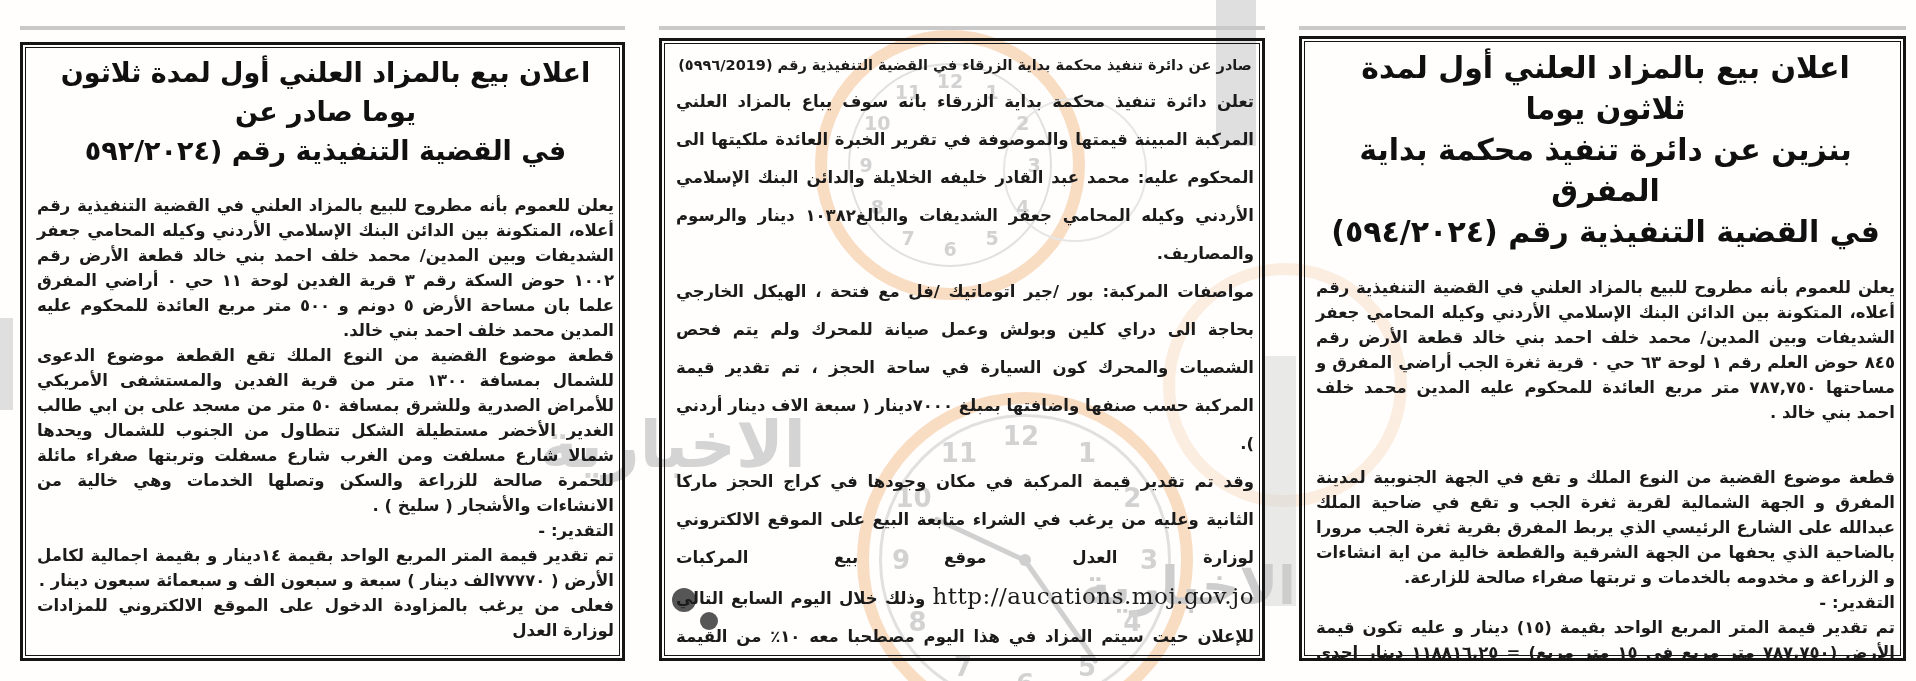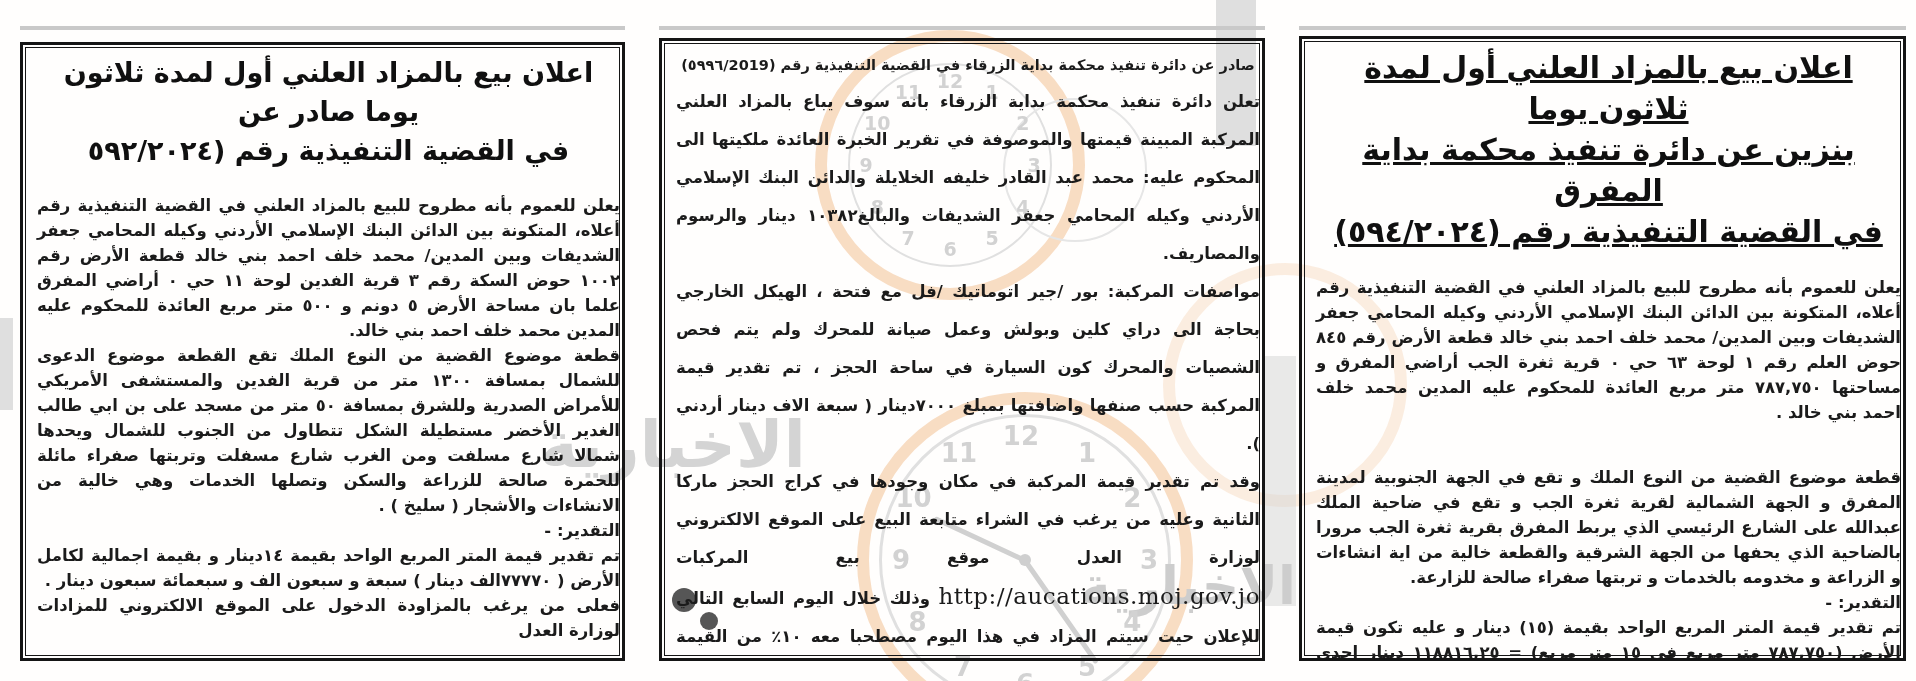--- a/index.html
+++ b/index.html
@@ -21,7 +21,7 @@
   
   .panel{position:absolute;z-index:1;border:3px solid #151515;box-sizing:border-box;background:transparent;}
   .panel::before{content:"";position:absolute;inset:2px;border:1px solid #151515;pointer-events:none;}
-  .panel-pad{position:relative;padding:8px 2px 6px 14px;height:100%;box-sizing:border-box;overflow:hidden;}
+  .panel-pad{position:relative;padding:8px 8px 6px 14px;height:100%;box-sizing:border-box;overflow:hidden;}
   .topline{position:absolute;top:26px;height:4px;background:#c9c9c9;z-index:1;}
   .t{font-weight:bold;text-align:center;color:#101010;margin:0;}
   .t-left{font-size:27px;line-height:39px;}

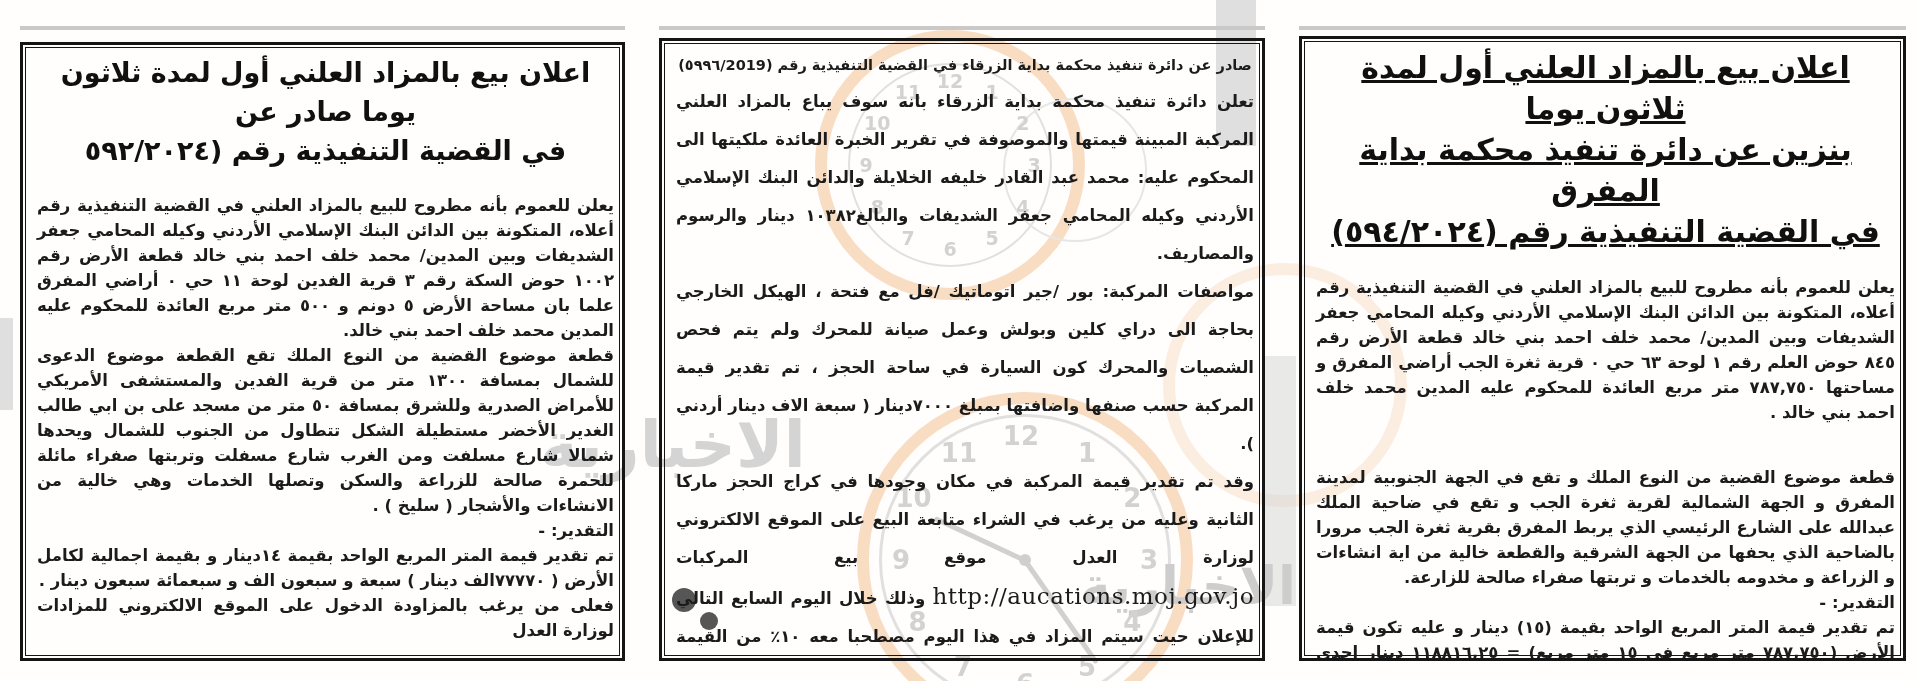--- a/index.html
+++ b/index.html
@@ -25,7 +25,7 @@
   .topline{position:absolute;top:26px;height:4px;background:#c9c9c9;z-index:1;}
   .t{font-weight:bold;text-align:center;color:#101010;margin:0;}
   .t-left{font-size:27px;line-height:39px;}
-  .t-right{font-size:30px;line-height:41px;text-decoration:underline;}
+  .t-right{font-size:30px;line-height:41px;}
   .t-mid{font-size:37px;line-height:46px;margin-top:6px;}
   .t-mid-sub{font-size:14.5px;line-height:20px;font-weight:bold;text-align:center;margin:6px 0 8px 0;}
   .body{font-size:16.5px;font-weight:bold;text-align:justify;margin:0;color:#1b1b1b;}

